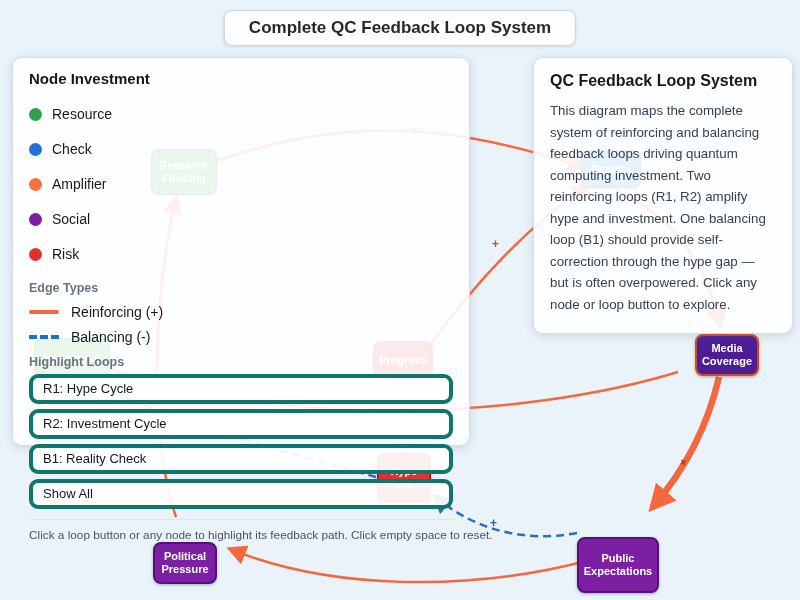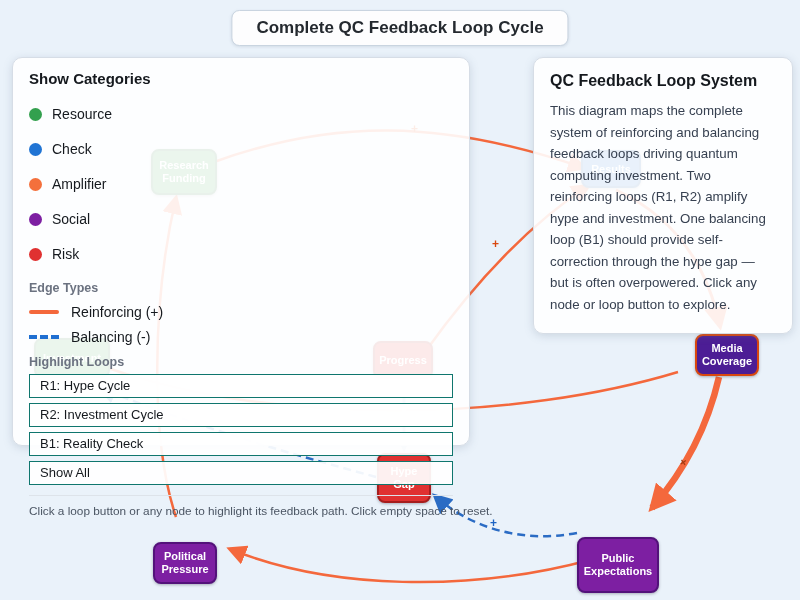--- a/index.html
+++ b/index.html
@@ -111,7 +111,7 @@
     <div class="node cat-social" id="n-public">Public Expectations</div>
   </div>
 
-  <div id="main-title">Complete QC Feedback Loop Cycle</div>
+  <div id="main-title">Complete QC Feedback Loop System</div>
 
   <div class="panel" id="legend-panel">
     <div class="panel-title">Show Categories</div>

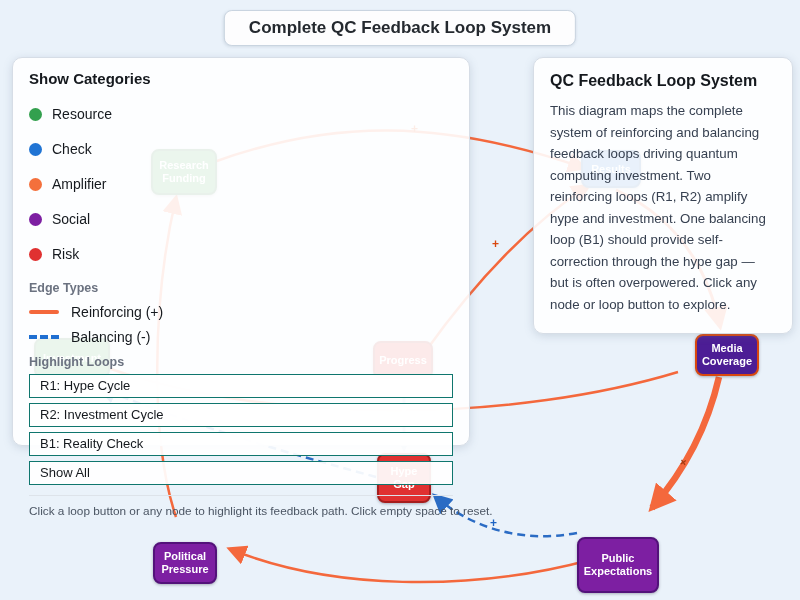--- a/index.html
+++ b/index.html
@@ -114,7 +114,7 @@
   <div id="main-title">Complete QC Feedback Loop System</div>
 
   <div class="panel" id="legend-panel">
-    <div class="panel-title">Show Categories</div>
+    <div class="panel-title">Node Investment</div>
 
     <div class="legend-row">
       <span class="legend-dot" style="background:#33a04e"></span>

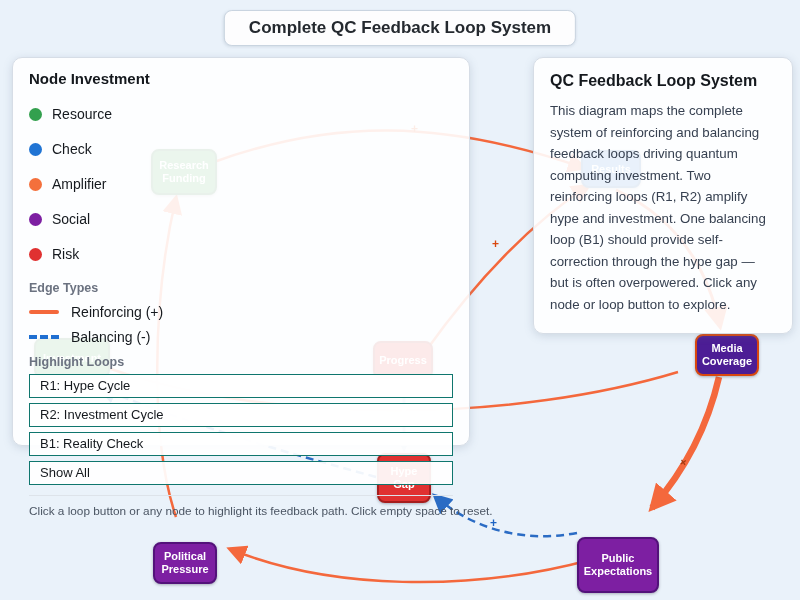--- a/index.html
+++ b/index.html
@@ -47,7 +47,7 @@
   .swatch-dashed { width:30px; height:0; border-top:4px dashed #1f6fd1; flex:0 0 30px; }
   .loop-btn { display:block; width:100%; margin:5px 0; padding:3px 10px 4px;
     text-align:left; font-family:"Liberation Sans", sans-serif; font-size:13px; color:#15191e;
-    background:rgba(255,255,255,0.93); border:1px solid #0f766e; border-radius:0;
+    background:rgba(255,255,255,0.93); border:4px solid #0f766e; border-radius:9px;
     cursor:pointer; }
   .panel-footer { margin-top:10px; padding-top:8px; border-top:1px solid #dde3ea;
     font-size:11.8px; color:#4b5563; white-space:nowrap; }

